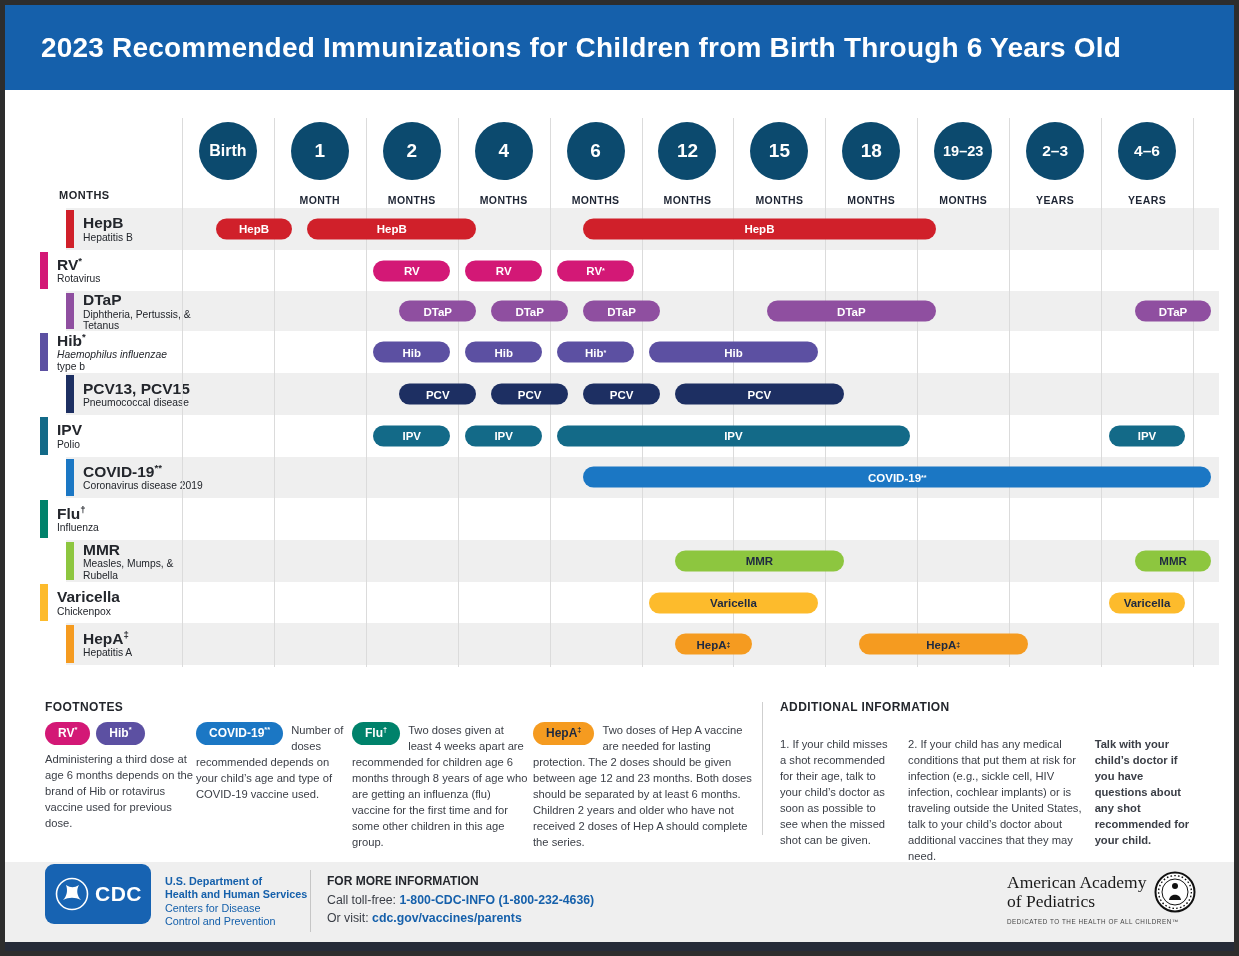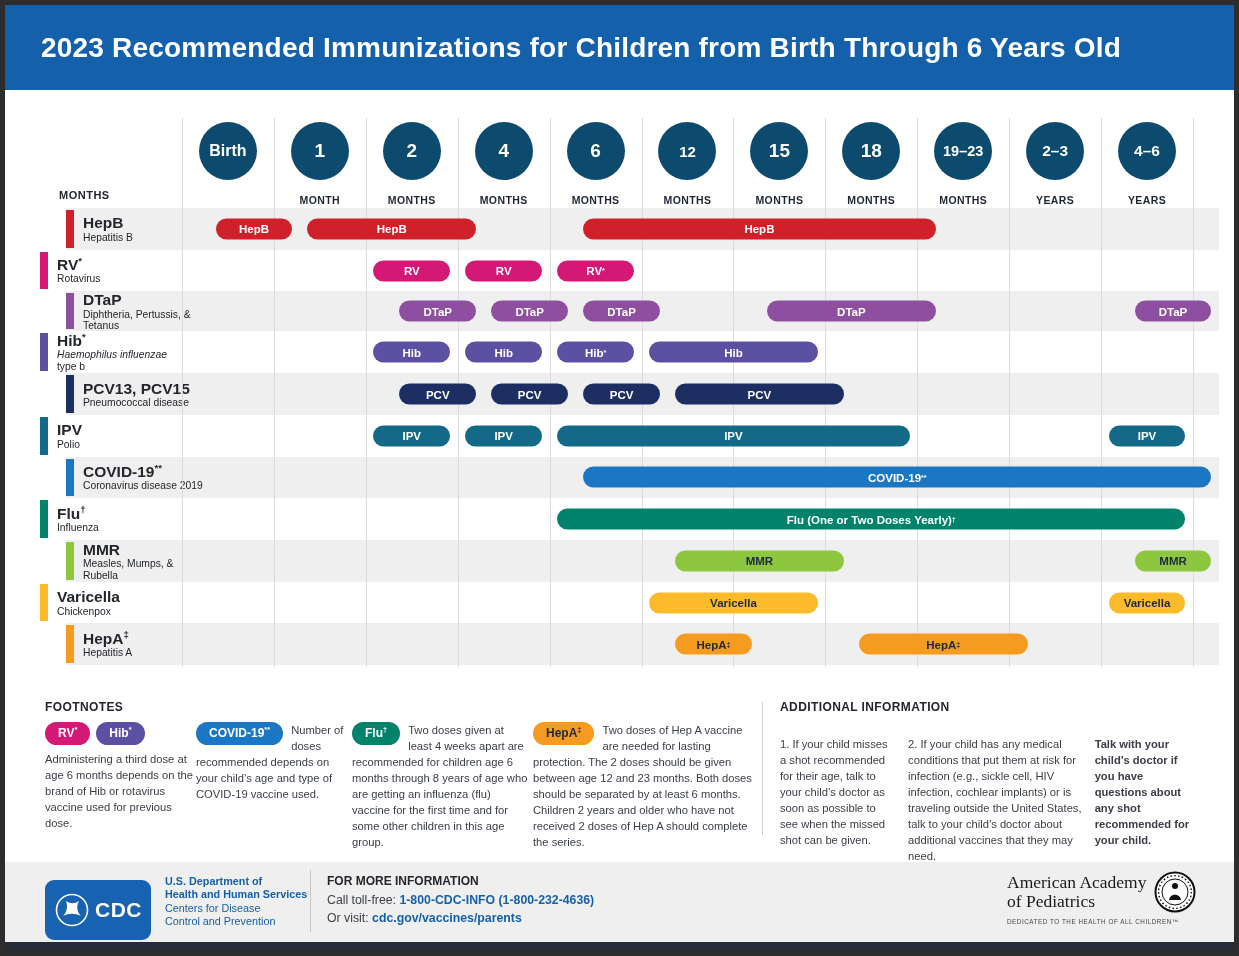--- a/index.html
+++ b/index.html
@@ -121,7 +121,7 @@
           <div class="age-sub">MONTHS</div>
         </div>
         <div class="age-col" style="left: 601.545px; width: 91.9091px;">
-          <div class="age-circle" style="font-size: 15px;">12</div>
+          <div class="age-circle" style="font-size: 19px;">12</div>
           <div class="age-sub">MONTHS</div>
         </div>
         <div class="age-col" style="left: 693.455px; width: 91.9091px;">

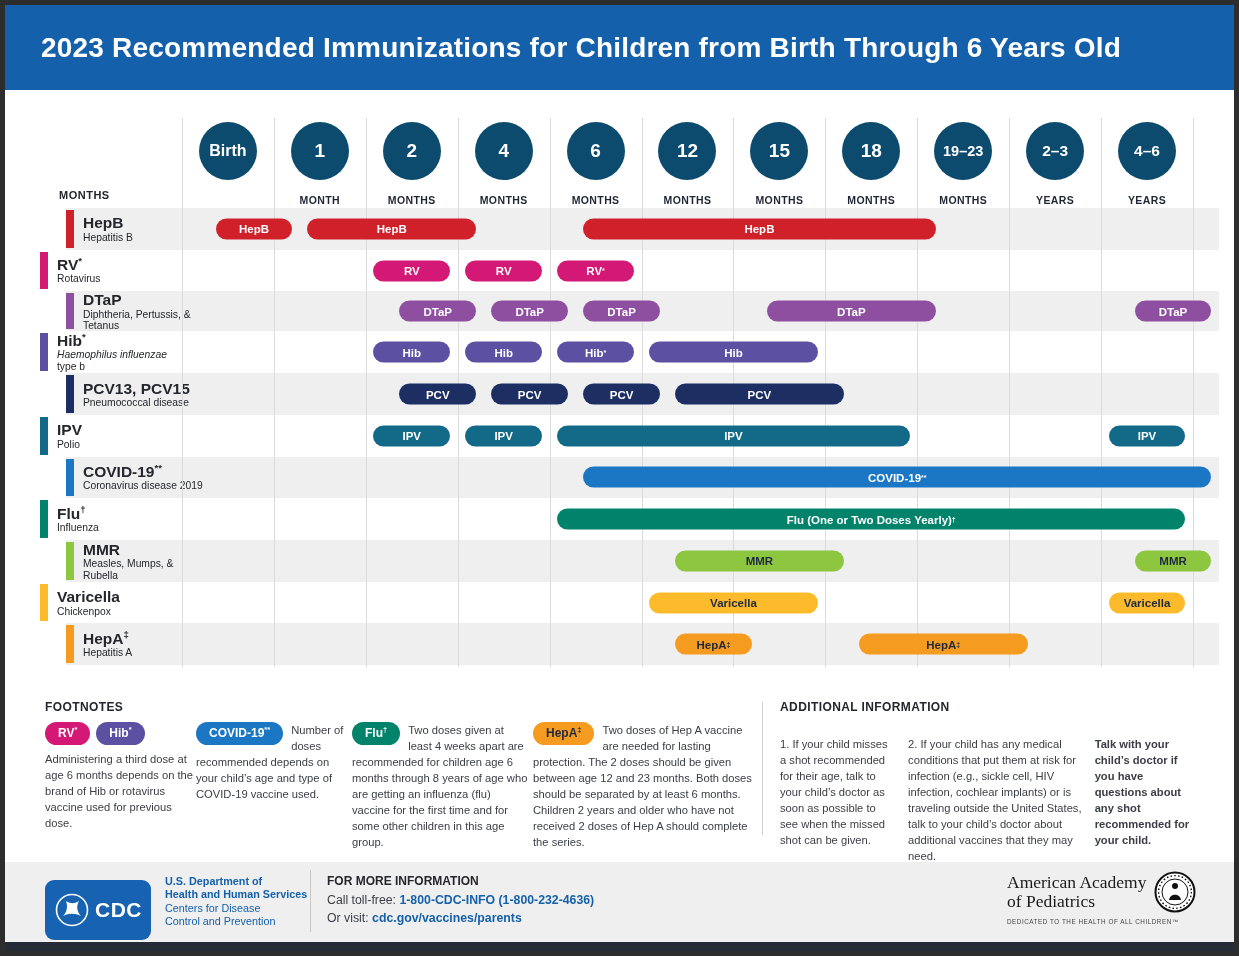--- a/index.html
+++ b/index.html
@@ -239,9 +239,6 @@
             <span class="vname">Flu<sup>†</sup></span>
             <span class="vsub"><span>Influenza</span></span>
           </div>
-          <div class="bars">
-            <div class="bar" style="left: 375.136px; width: 628.364px; background: rgb(0, 130, 107);">Flu (One or Two Doses Yearly)<sup>†</sup></div>
-          </div>
         </div>
         <div class="vrow alt" style="height: 41.7273px;">
           <div class="vstrip" style="background: rgb(141, 198, 63);"></div>

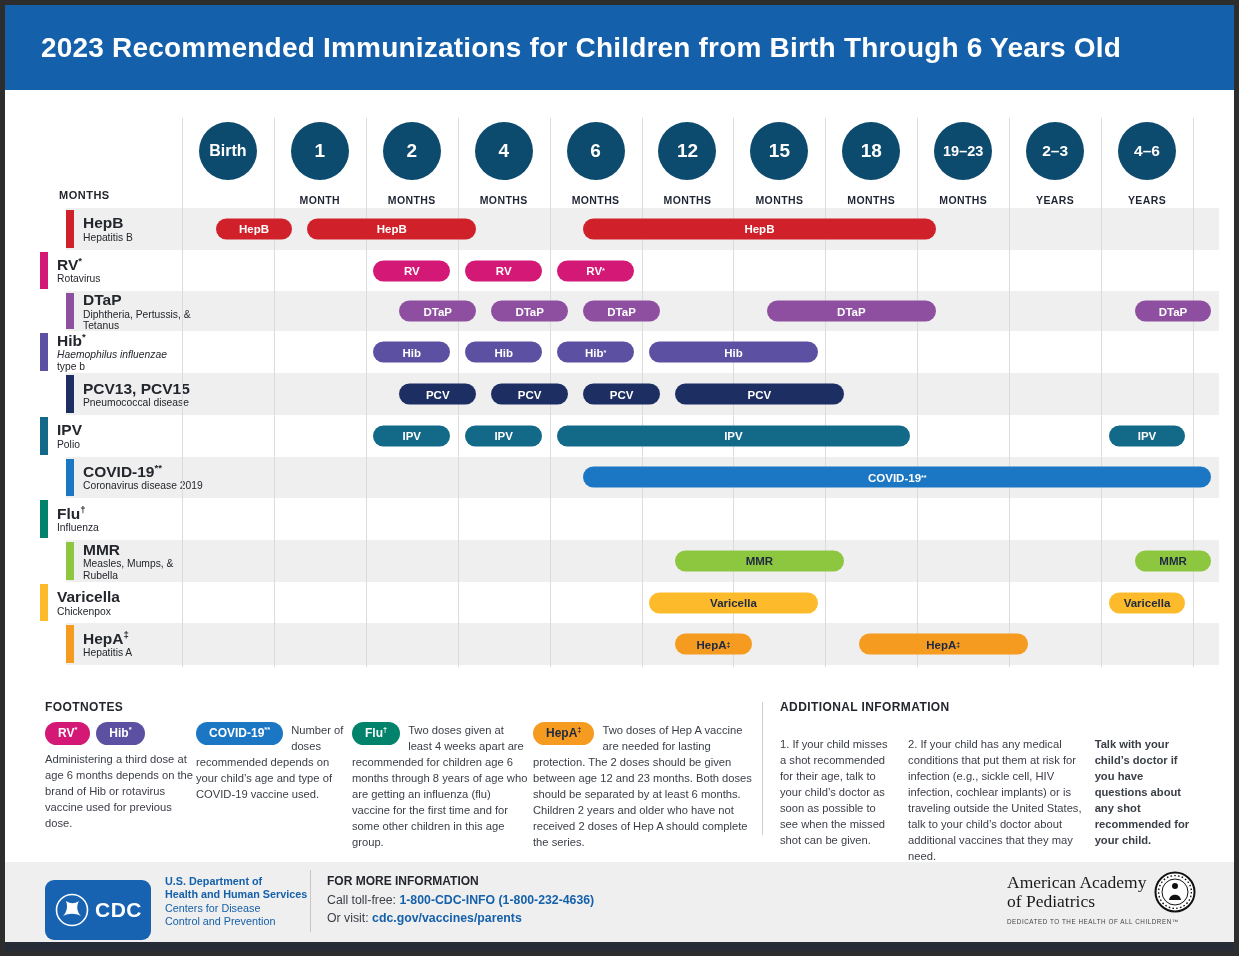--- a/index.html
+++ b/index.html
@@ -54,7 +54,7 @@
   .ai-c3{width:106px;font-weight:700;color:#23262C;}
   
   .footer{position:absolute;left:0;right:0;top:857px;height:80px;background:#EFEFEF;}
-  .cdc-logo{position:absolute;left:40px;top:18px;width:106px;height:60px;border-radius:9px;background:#1763B2;
+  .cdc-logo{position:absolute;left:40px;top:2px;width:106px;height:60px;border-radius:9px;background:#1763B2;
     display:flex;align-items:center;justify-content:center;gap:5px;}
   .cdc-logo .cdc-txt{color:#fff;font-weight:800;font-size:21px;letter-spacing:.5px;}
   .cdc-dept{position:absolute;left:160px;top:13px;font-size:10.8px;line-height:1.25;color:#1560AB;}

